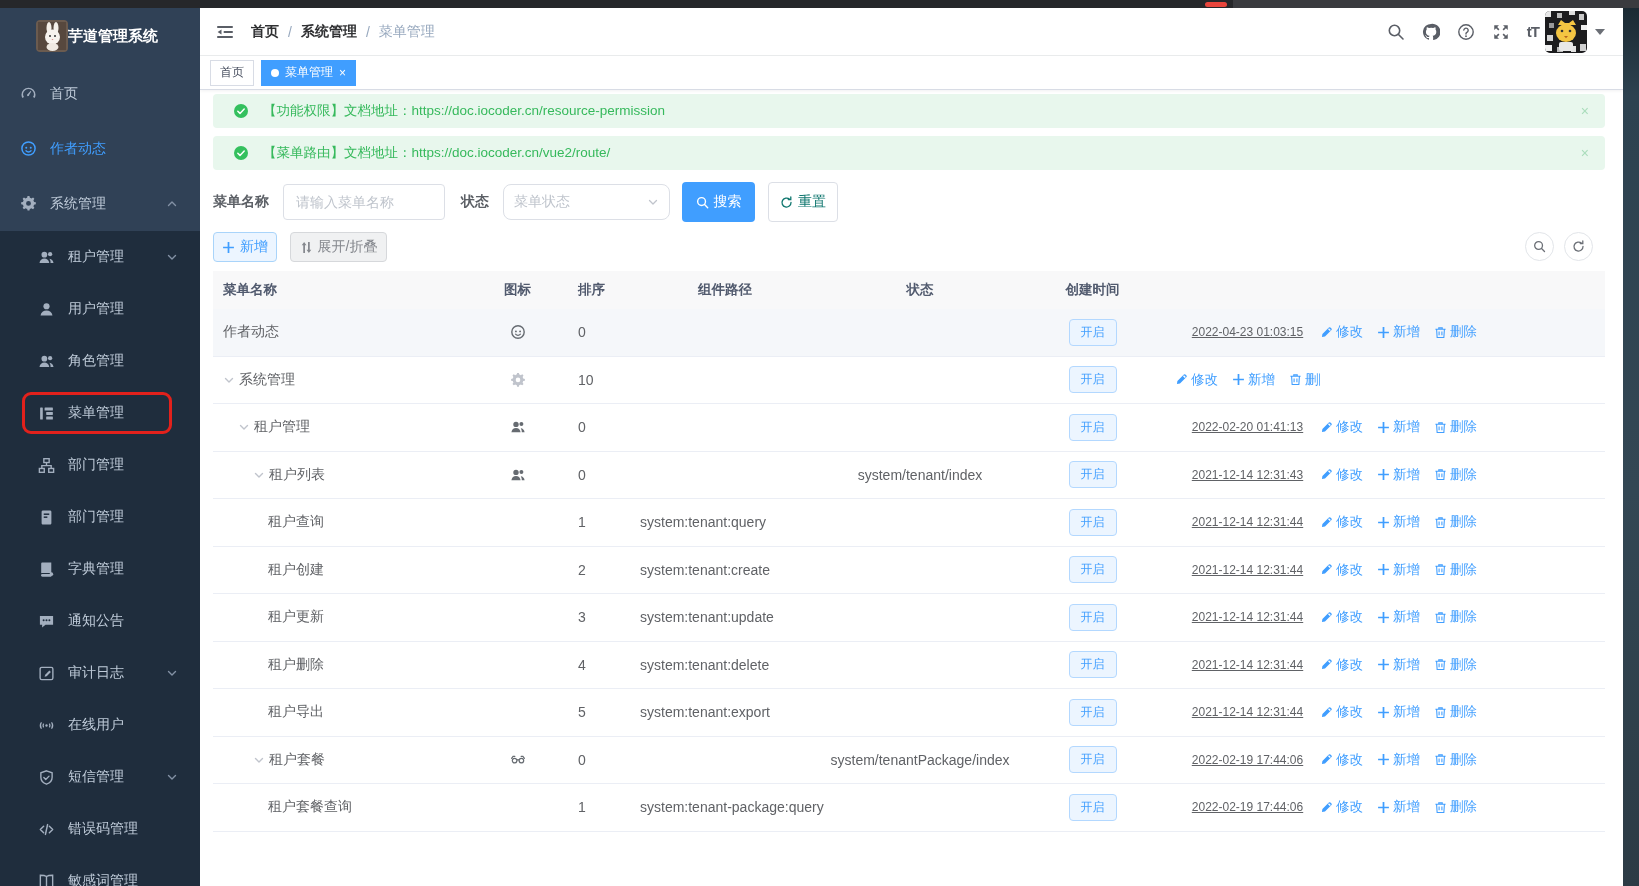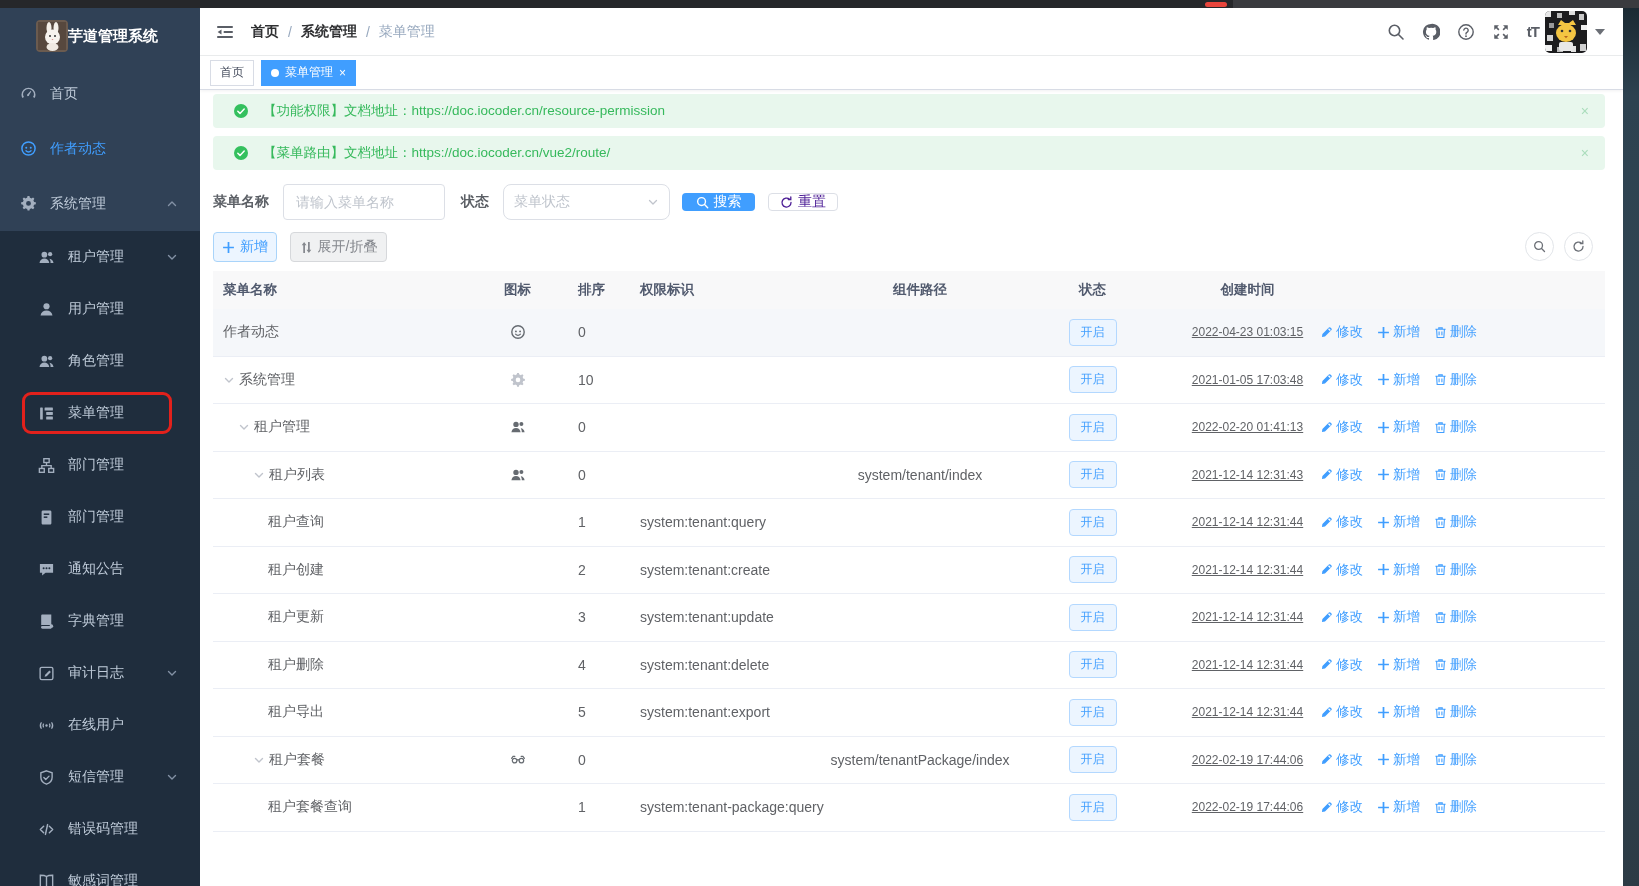--- a/index.html
+++ b/index.html
@@ -91,7 +91,7 @@
     display:flex; align-items:center; padding:0 10px; color:#bfc4cc; cursor:pointer; }
   .f-select .sel-arrow { margin-left:auto; width:12px; height:12px; color:#c0c4cc; display:inline-flex; }
   .f-select .sel-arrow svg { width:100%; height:100%; }
-  .btn { height:18px; border-radius:4px; display:inline-flex; align-items:center; justify-content:center;
+  .btn { height:40px; border-radius:4px; display:inline-flex; align-items:center; justify-content:center;
     font-size:14px; cursor:pointer; border:1px solid transparent; gap:5px; }
   .btn svg { width:13px; height:13px; }
   .btn-primary { background:#409eff; color:#fff; width:73px; margin-left:12px; }

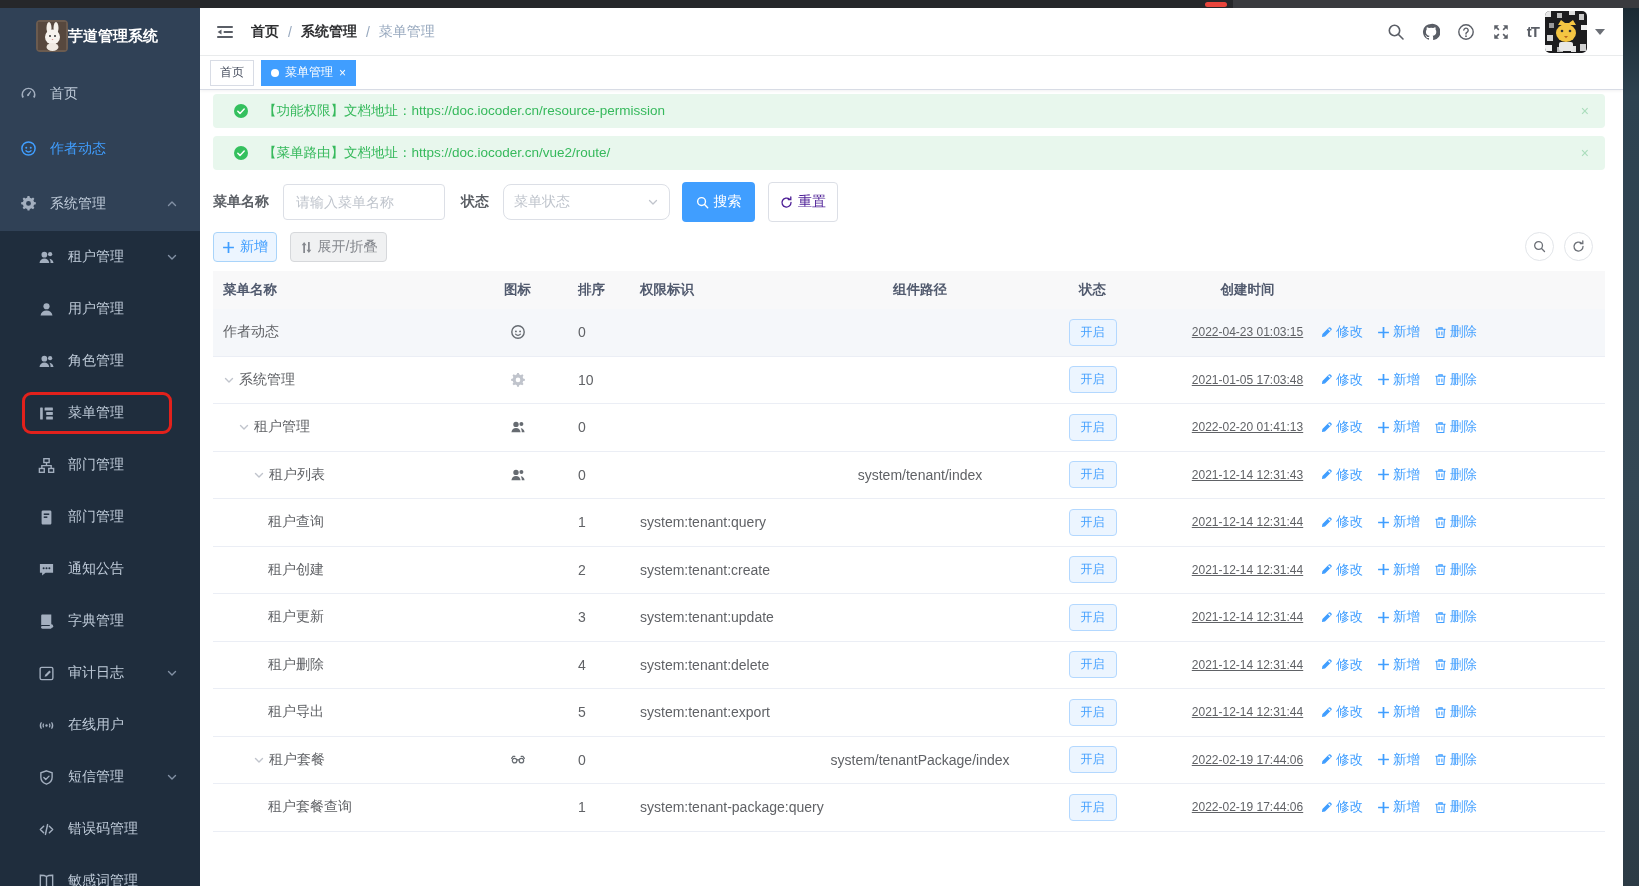--- a/index.html
+++ b/index.html
@@ -95,7 +95,7 @@
     font-size:14px; cursor:pointer; border:1px solid transparent; gap:5px; }
   .btn svg { width:13px; height:13px; }
   .btn-primary { background:#409eff; color:#fff; width:73px; margin-left:12px; }
-  .btn-plain { background:#fff; border-color:#dcdfe6; color:#4c1d95; width:70px; margin-left:13px; }
+  .btn-plain { background:#fff; border-color:#dcdfe6; color:#0f766e; width:70px; margin-left:13px; }
 
   
   .toolbar-row { margin-top:12px; height:30px; display:flex; align-items:center; position:relative; }

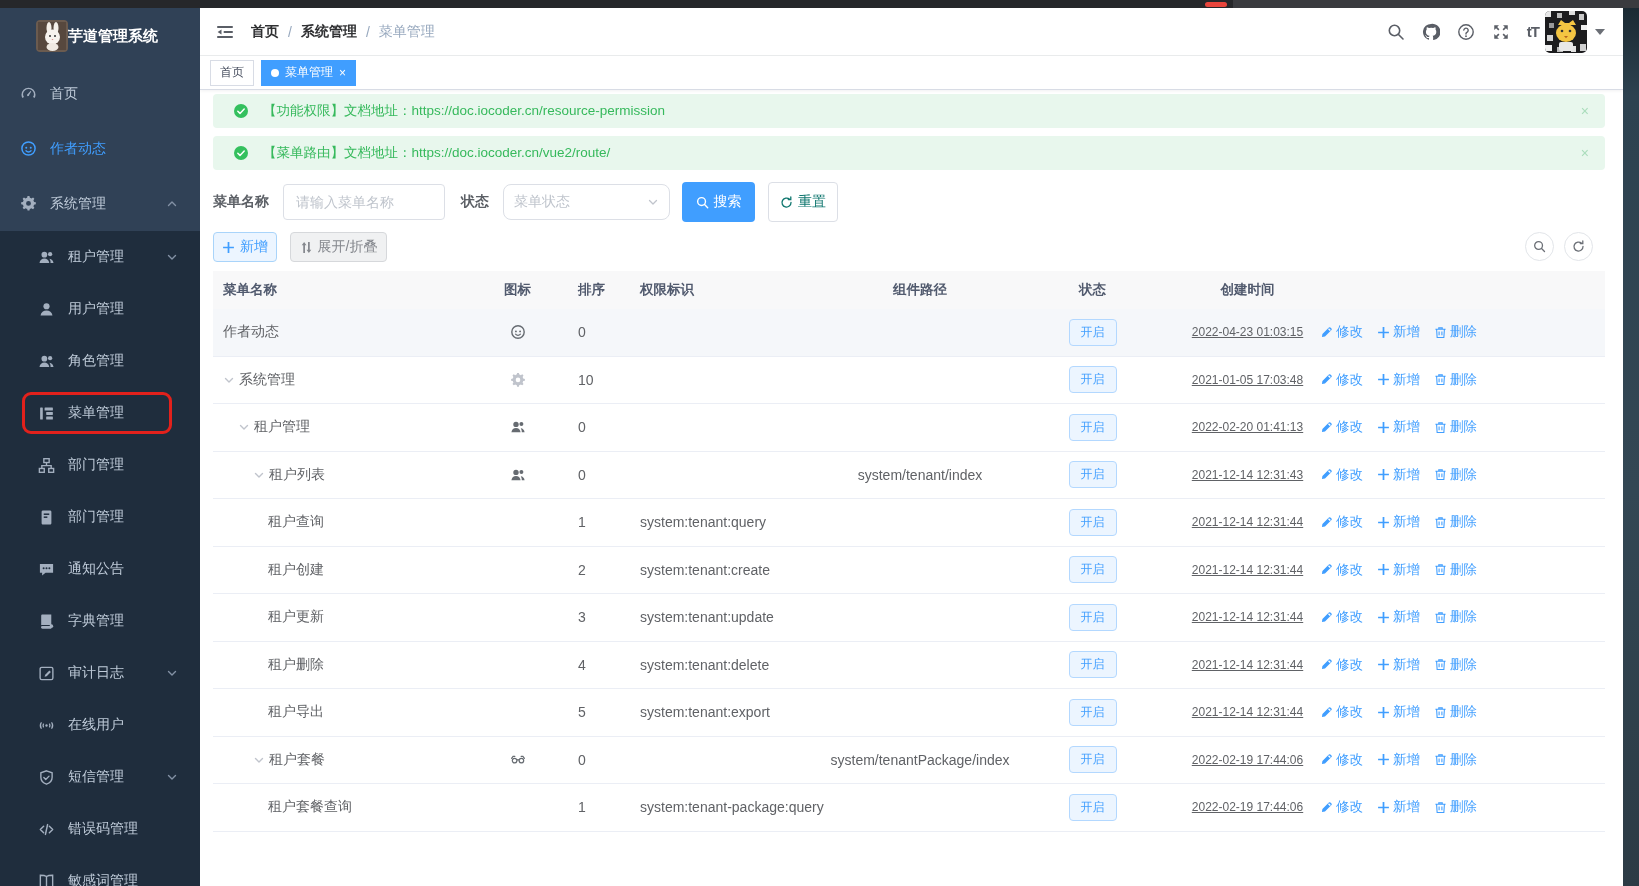--- a/index.html
+++ b/index.html
@@ -516,7 +516,6 @@
             <div class="th c-name">菜单名称</div>
             <div class="th c-icon">图标</div>
             <div class="th c-order">排序</div>
-            <div class="th c-perm">权限标识</div>
             <div class="th c-comp">组件路径</div>
             <div class="th c-status">状态</div>
             <div class="th c-date">创建时间</div>

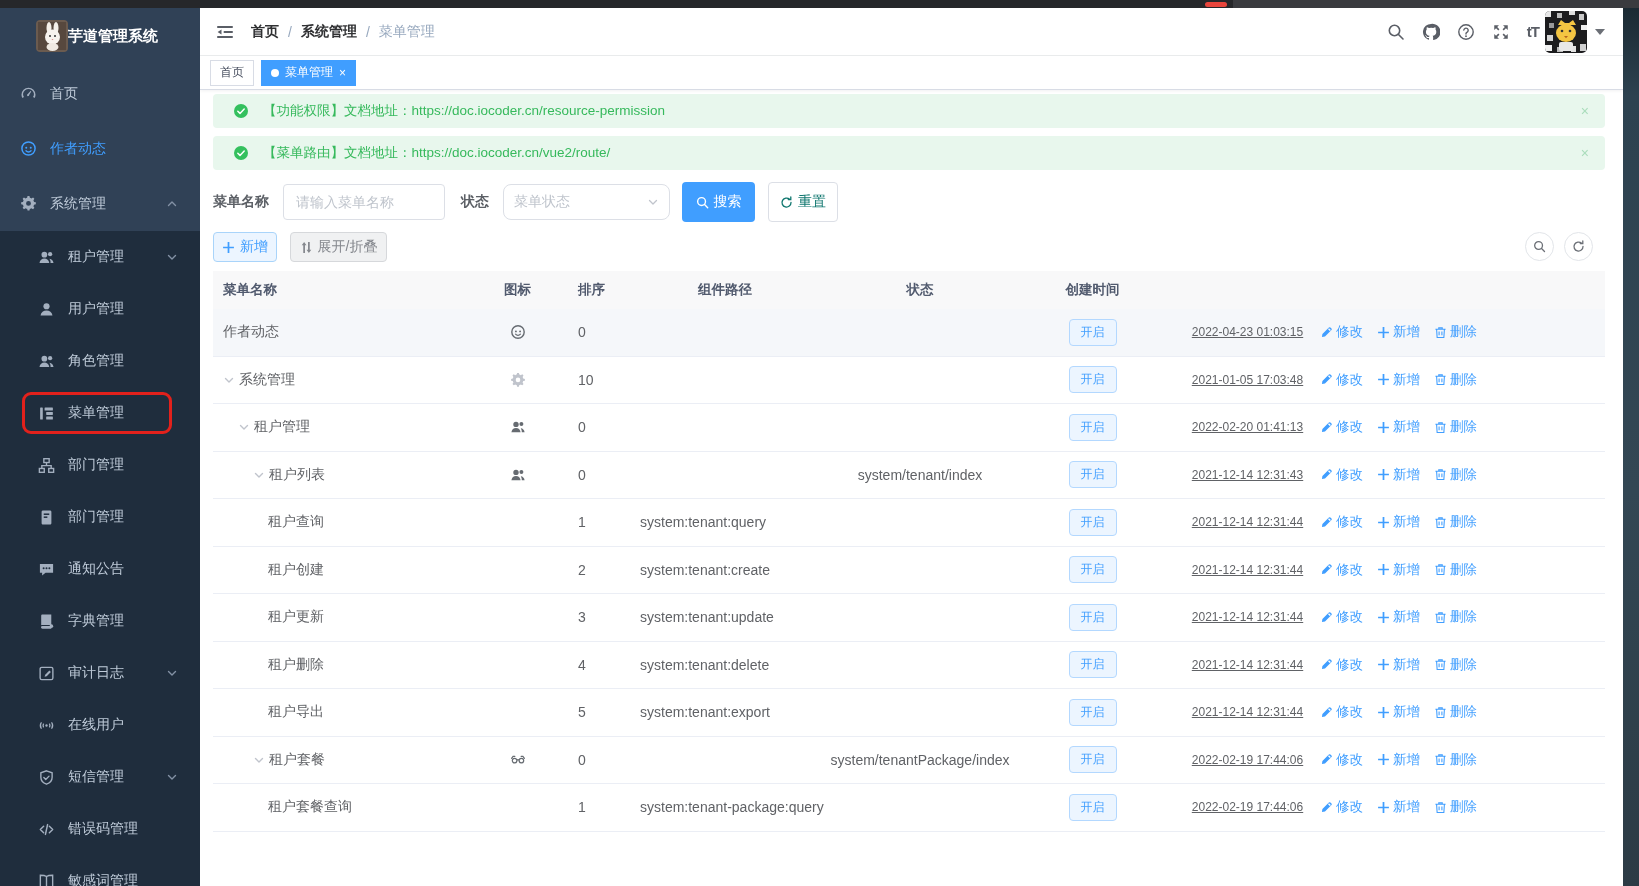--- a/index.html
+++ b/index.html
@@ -576,7 +576,6 @@
               <div class="td status">
                 <span class="pill">开启</span>
               </div>
-              <div class="td date">2021-01-05 17:03:48</div>
               <div class="td ops">
                 <a><svg viewBox="0 0 12 12" fill="currentColor">
                     <path d="M8.2 1.4a1 1 0 0 1 1.4 0l1 1a1 1 0 0 1 0 1.4l-6 6-2.8.4.4-2.8zM7.4 2.9l1.7 1.7.9-.9L8.3 2z"></path>

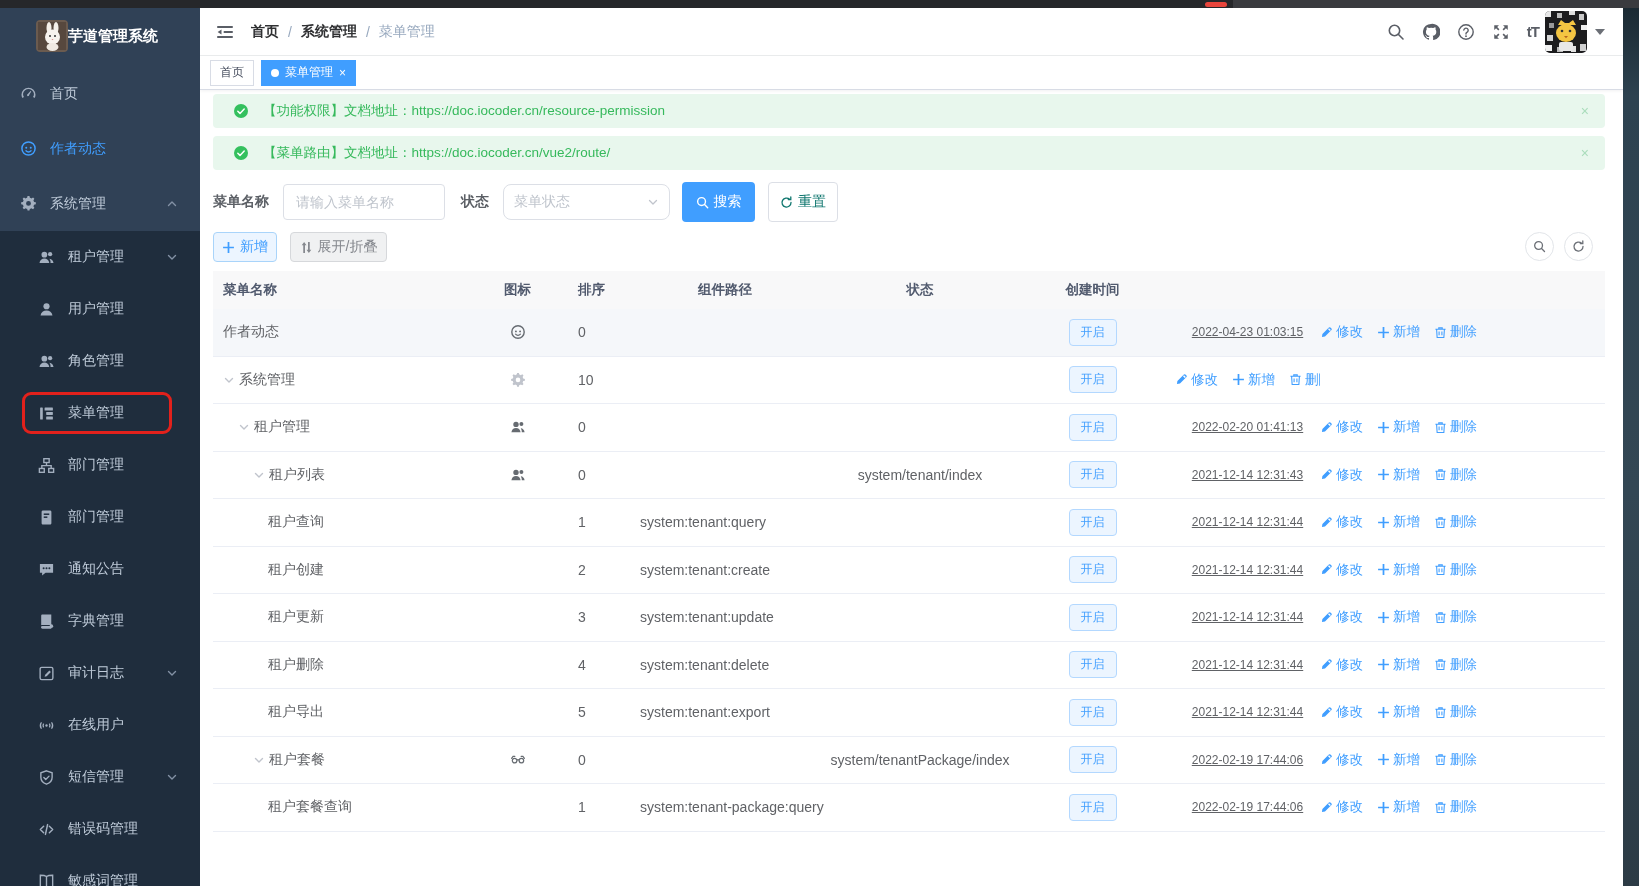--- a/index.html
+++ b/index.html
@@ -268,6 +268,16 @@
         <div class="menu-item child">
           <span class="icon">
             <svg viewBox="0 0 16 16" fill="currentColor">
+              <path d="M3 2.6c0-.6.5-1.1 1.1-1.1h8.4v9.7H4.1c-.4 0-.8.1-1.1.3z"></path>
+              <path d="M4.1 12.2h8.4v2.6H4.1a1.3 1.3 0 0 1 0-2.6z"></path>
+              <circle cx="12.6" cy="12.4" r="1.7"></circle>
+            </svg>
+          </span>
+          <span class="mi-label">字典管理</span>
+        </div>
+        <div class="menu-item child">
+          <span class="icon">
+            <svg viewBox="0 0 16 16" fill="currentColor">
               <path d="M1.8 2.8h12.4v8.2H7.1L3.9 13.6v-2.6H1.8z"></path>
               <circle cx="5.3" cy="6.9" r=".95" fill="#1f2d3d"></circle>
               <circle cx="8" cy="6.9" r=".95" fill="#1f2d3d"></circle>
@@ -275,16 +285,6 @@
             </svg>
           </span>
           <span class="mi-label">通知公告</span>
-        </div>
-        <div class="menu-item child">
-          <span class="icon">
-            <svg viewBox="0 0 16 16" fill="currentColor">
-              <path d="M3 2.6c0-.6.5-1.1 1.1-1.1h8.4v9.7H4.1c-.4 0-.8.1-1.1.3z"></path>
-              <path d="M4.1 12.2h8.4v2.6H4.1a1.3 1.3 0 0 1 0-2.6z"></path>
-              <circle cx="12.6" cy="12.4" r="1.7"></circle>
-            </svg>
-          </span>
-          <span class="mi-label">字典管理</span>
         </div>
         <div class="menu-item child">
           <span class="icon">

